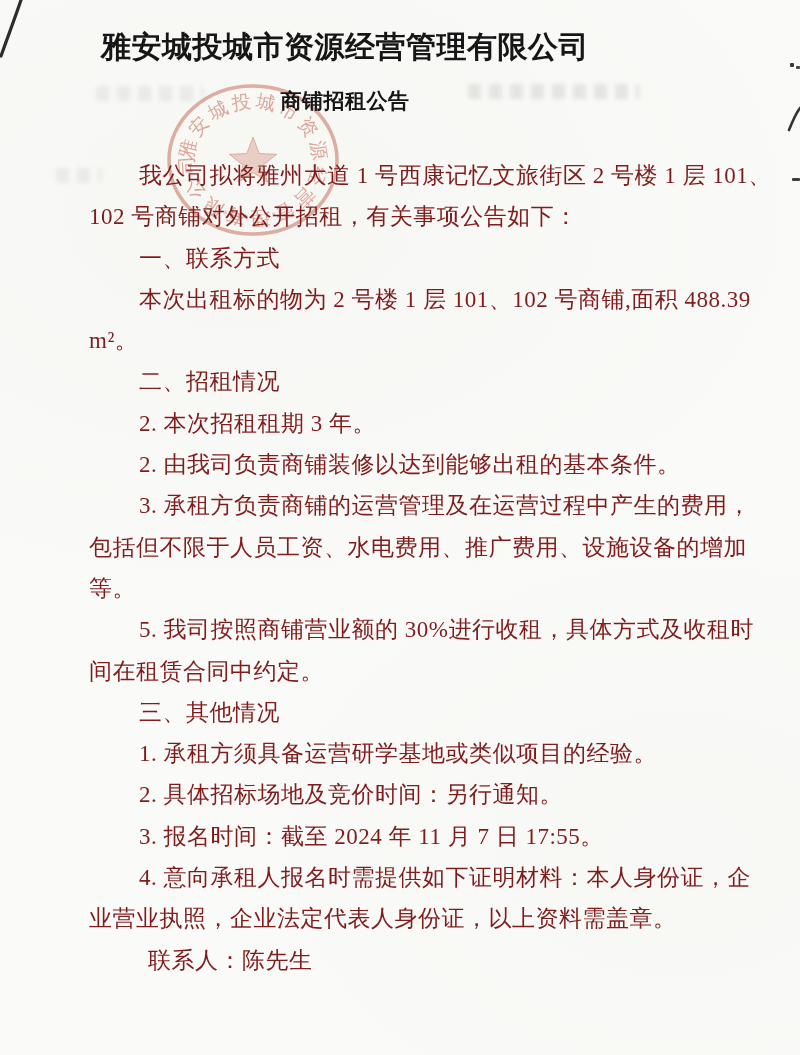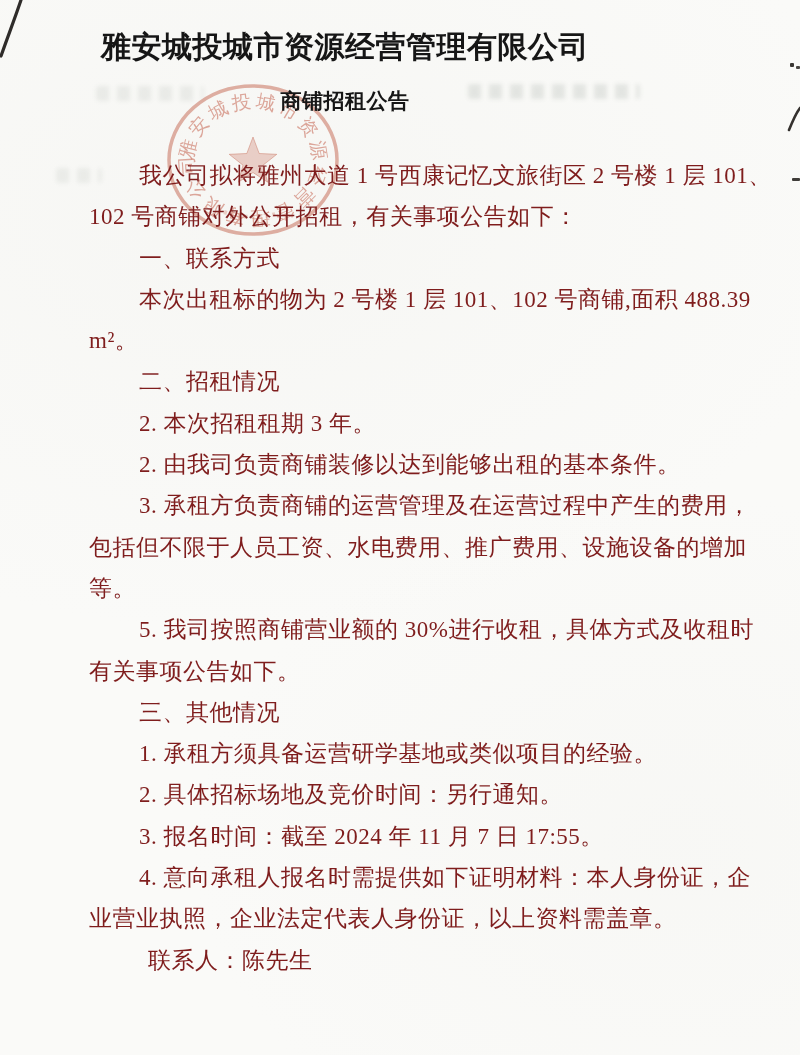--- a/index.html
+++ b/index.html
@@ -104,7 +104,7 @@
     <div class="ln i0">包括但不限于人员工资、水电费用、推广费用、设施设备的增加</div>
     <div class="ln i0">等。</div>
     <div class="ln i1">5. 我司按照商铺营业额的 30%进行收租，具体方式及收租时</div>
-    <div class="ln i0">有关事项公告如下。</div>
+    <div class="ln i0">间在租赁合同中约定。</div>
     <div class="ln i1">三、其他情况</div>
     <div class="ln i1">1. 承租方须具备运营研学基地或类似项目的经验。</div>
     <div class="ln i1">2. 具体招标场地及竞价时间：另行通知。</div>

